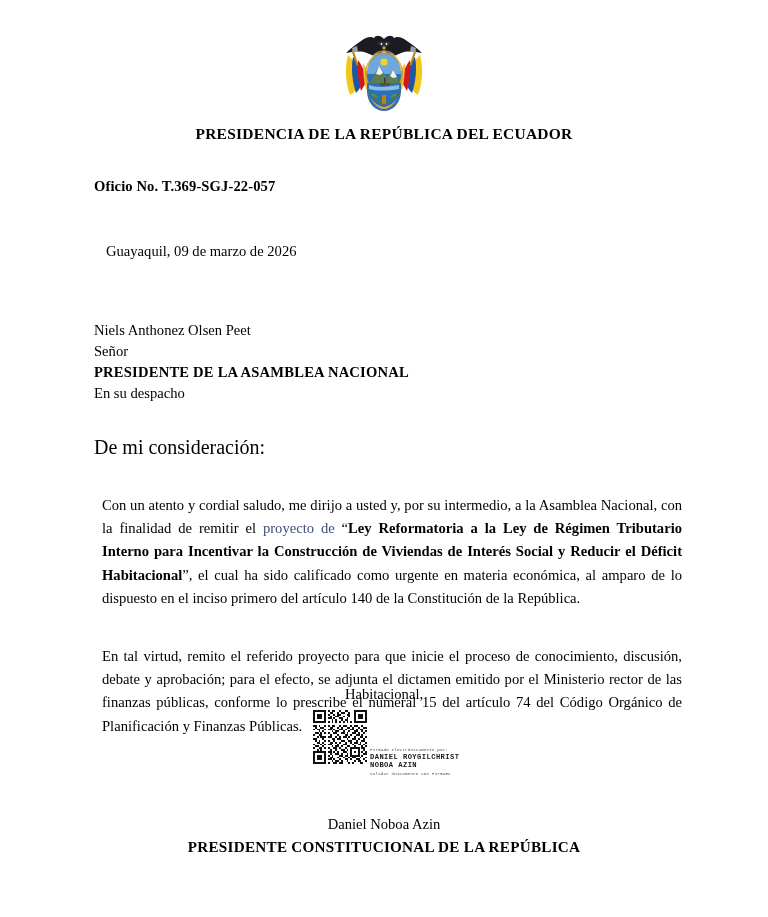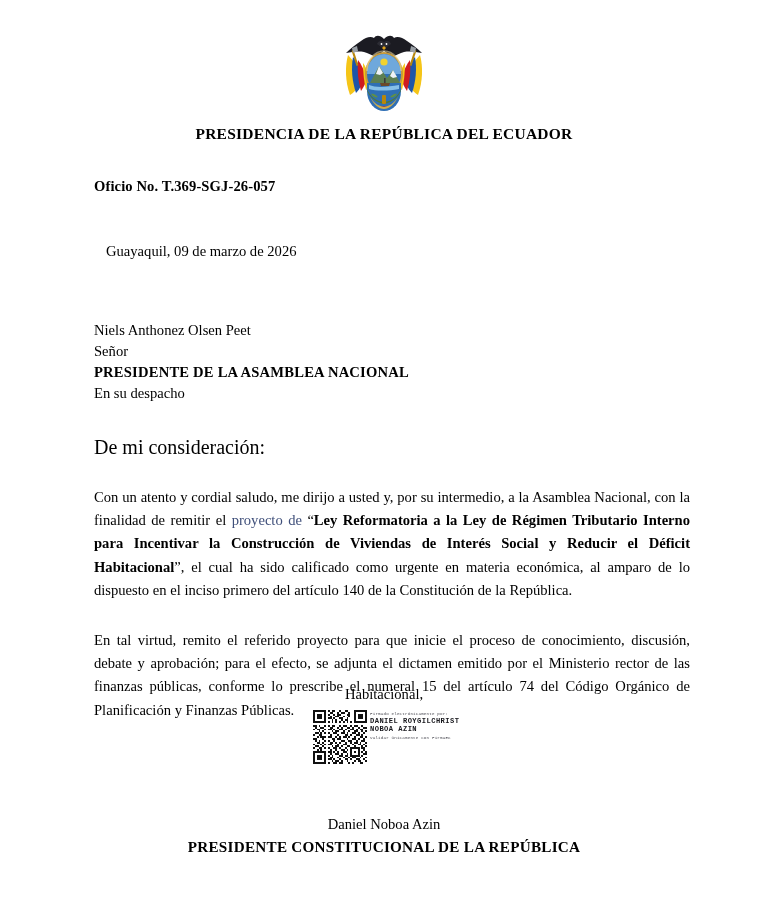--- a/index.html
+++ b/index.html
@@ -226,7 +226,7 @@
 
   <div class="body-block">
 
-    <p class="oficio-no">Oficio No. T.369-SGJ-26-057</p>
+    <p class="oficio-no">Oficio No. T.369-SGJ-22-057</p>
 
     <p class="place-date">Guayaquil, 09 de marzo de 2026</p>
 

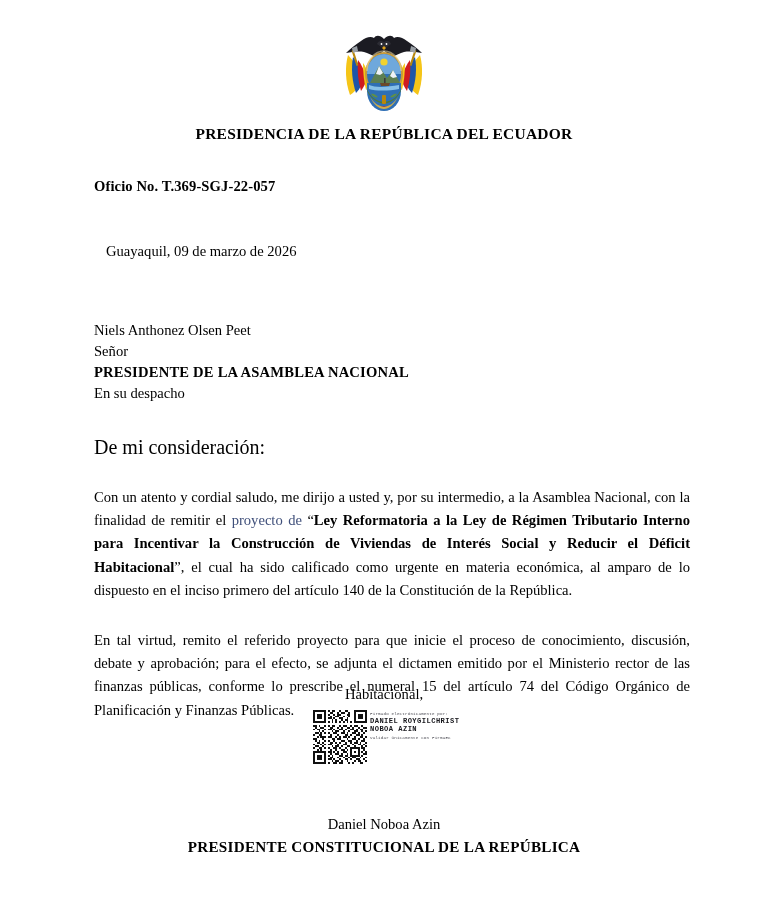--- a/index.html
+++ b/index.html
@@ -89,7 +89,7 @@
   }
 
   p.para {
-    margin: 0;
+    margin: 8px;
     padding-top: 27px;
     font-size: 14.6px;
     line-height: 23.2px;

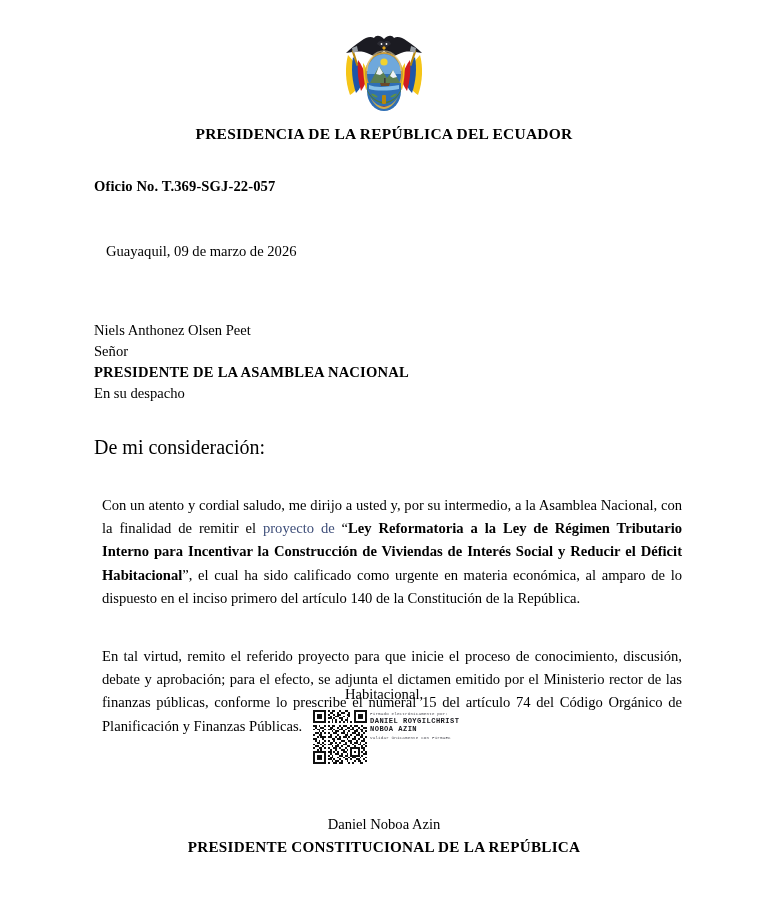--- a/index.html
+++ b/index.html
@@ -132,6 +132,7 @@
     color: #2e2e36;
     line-height: 1.18;
     white-space: nowrap;
+    margin-top: 36px;
   }
   .stamp-small {
     font-size: 4.2px;

